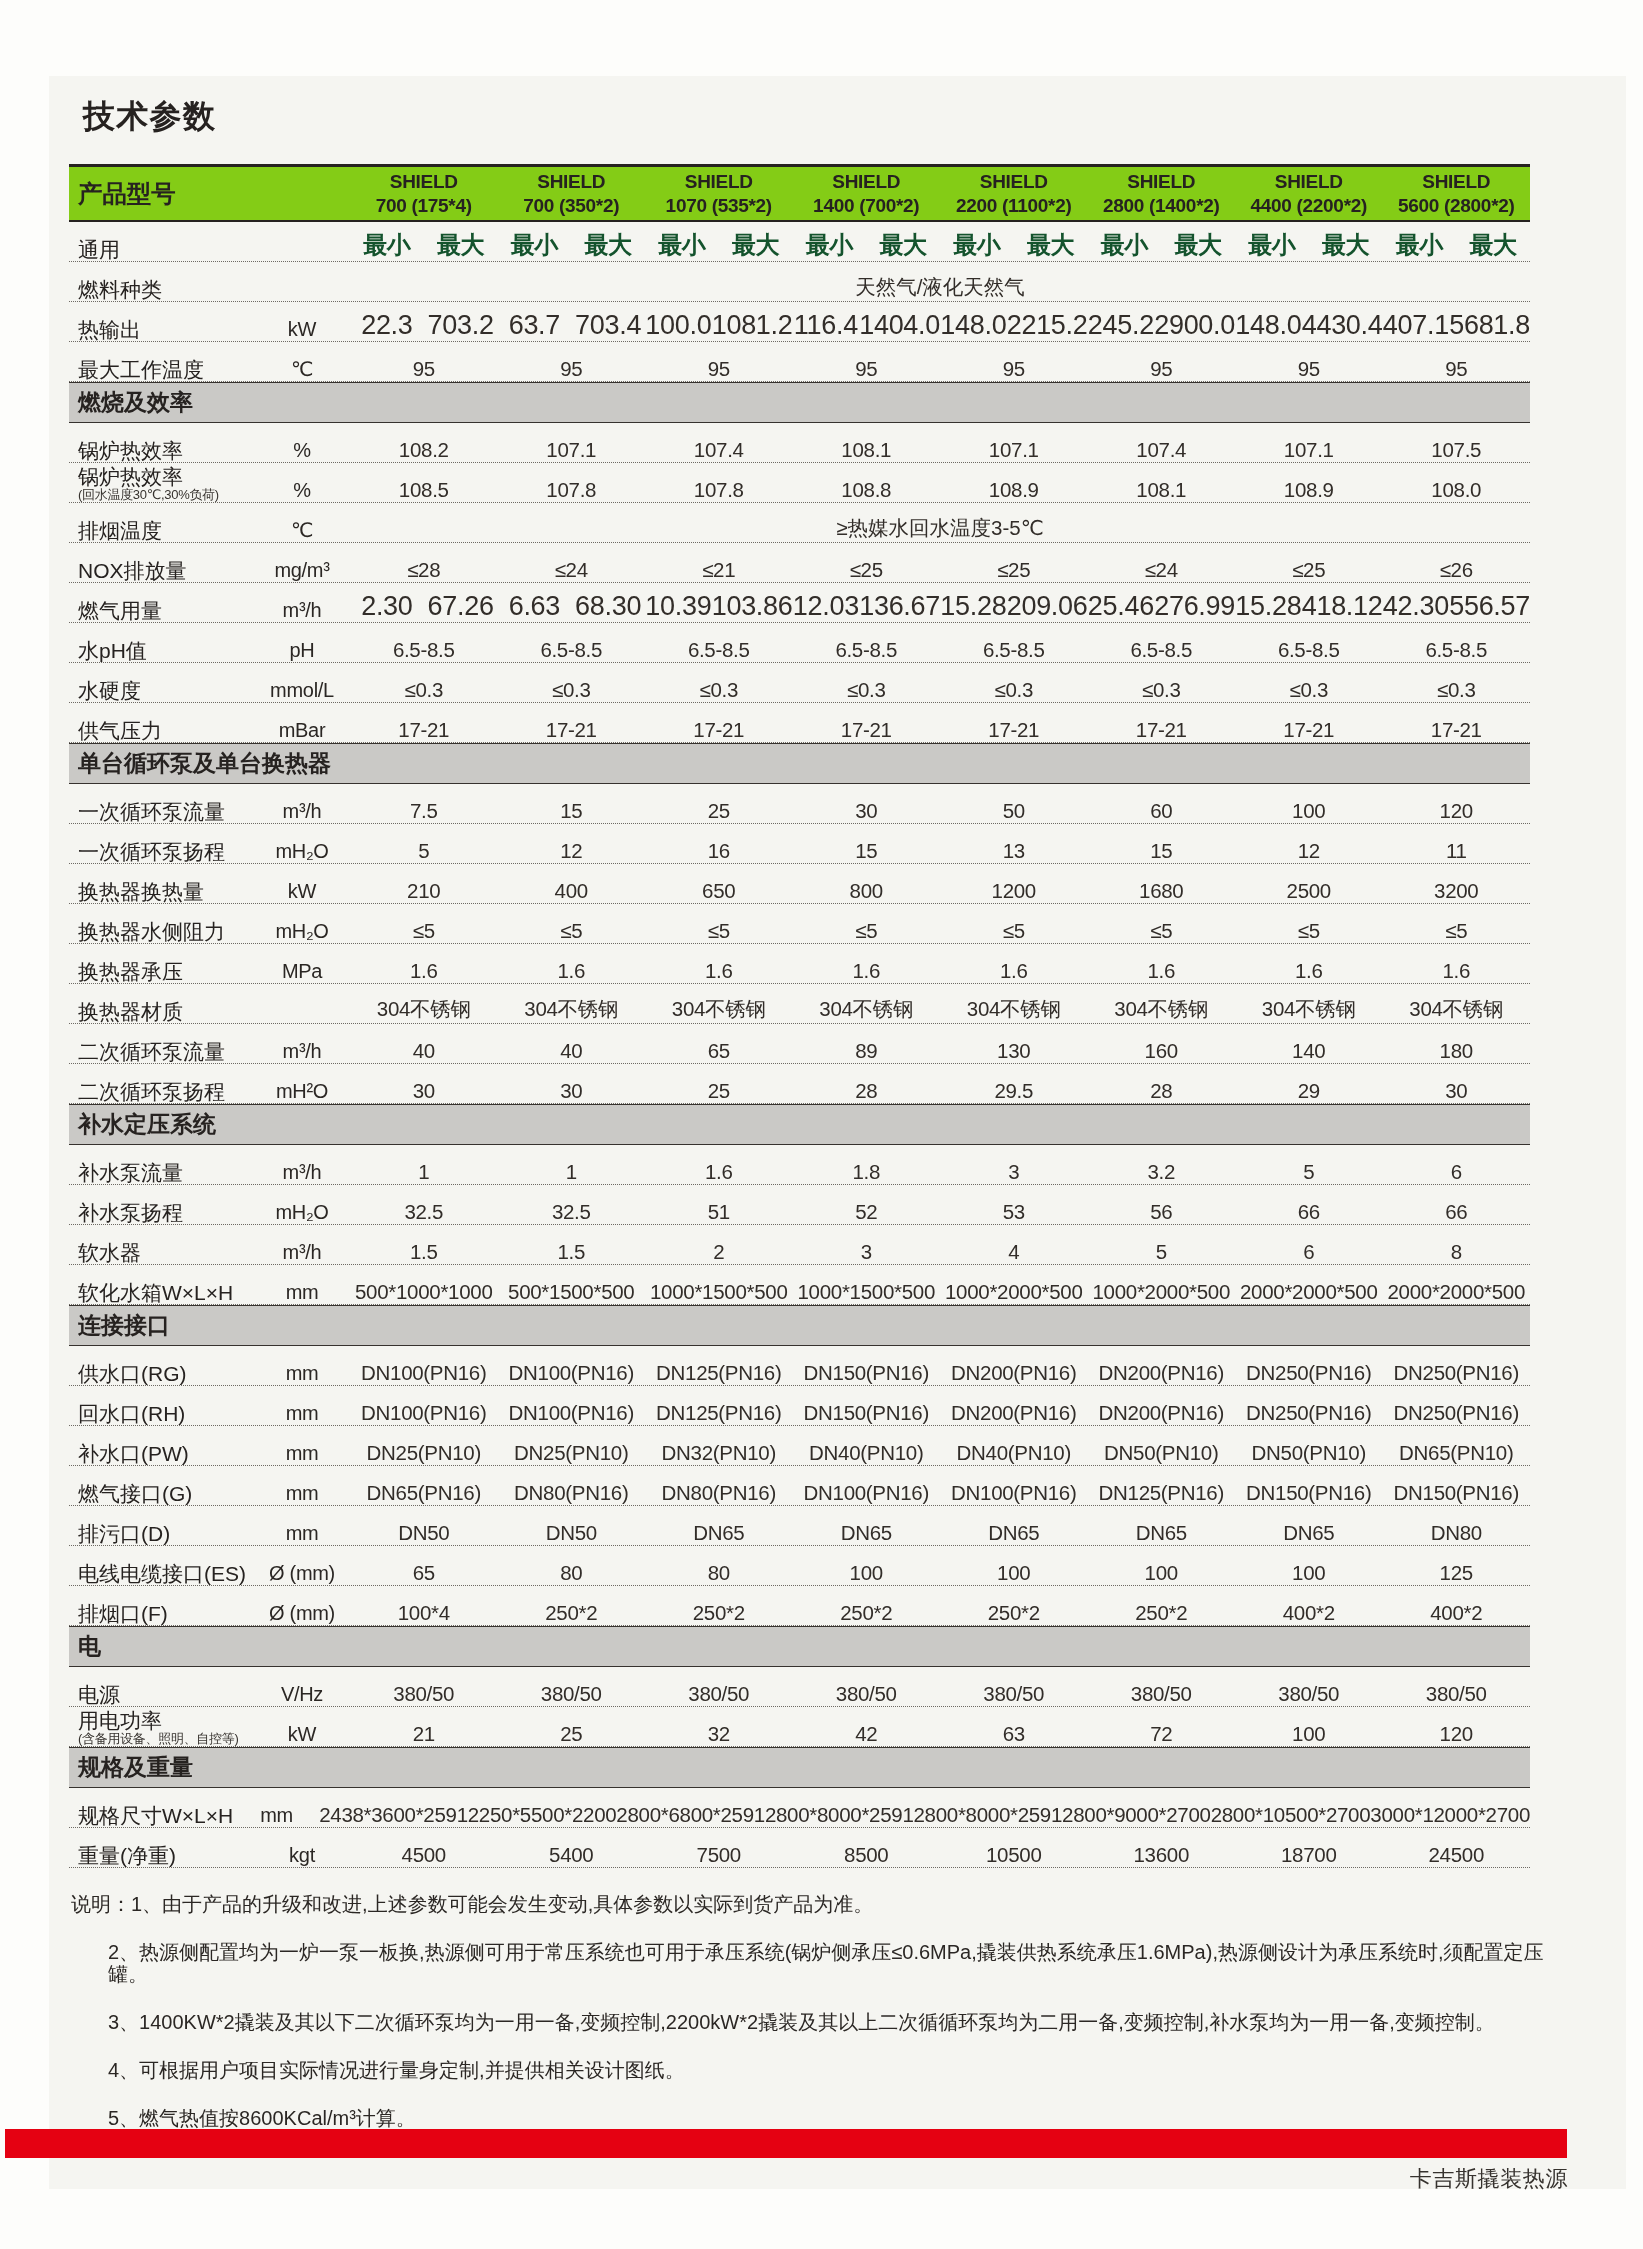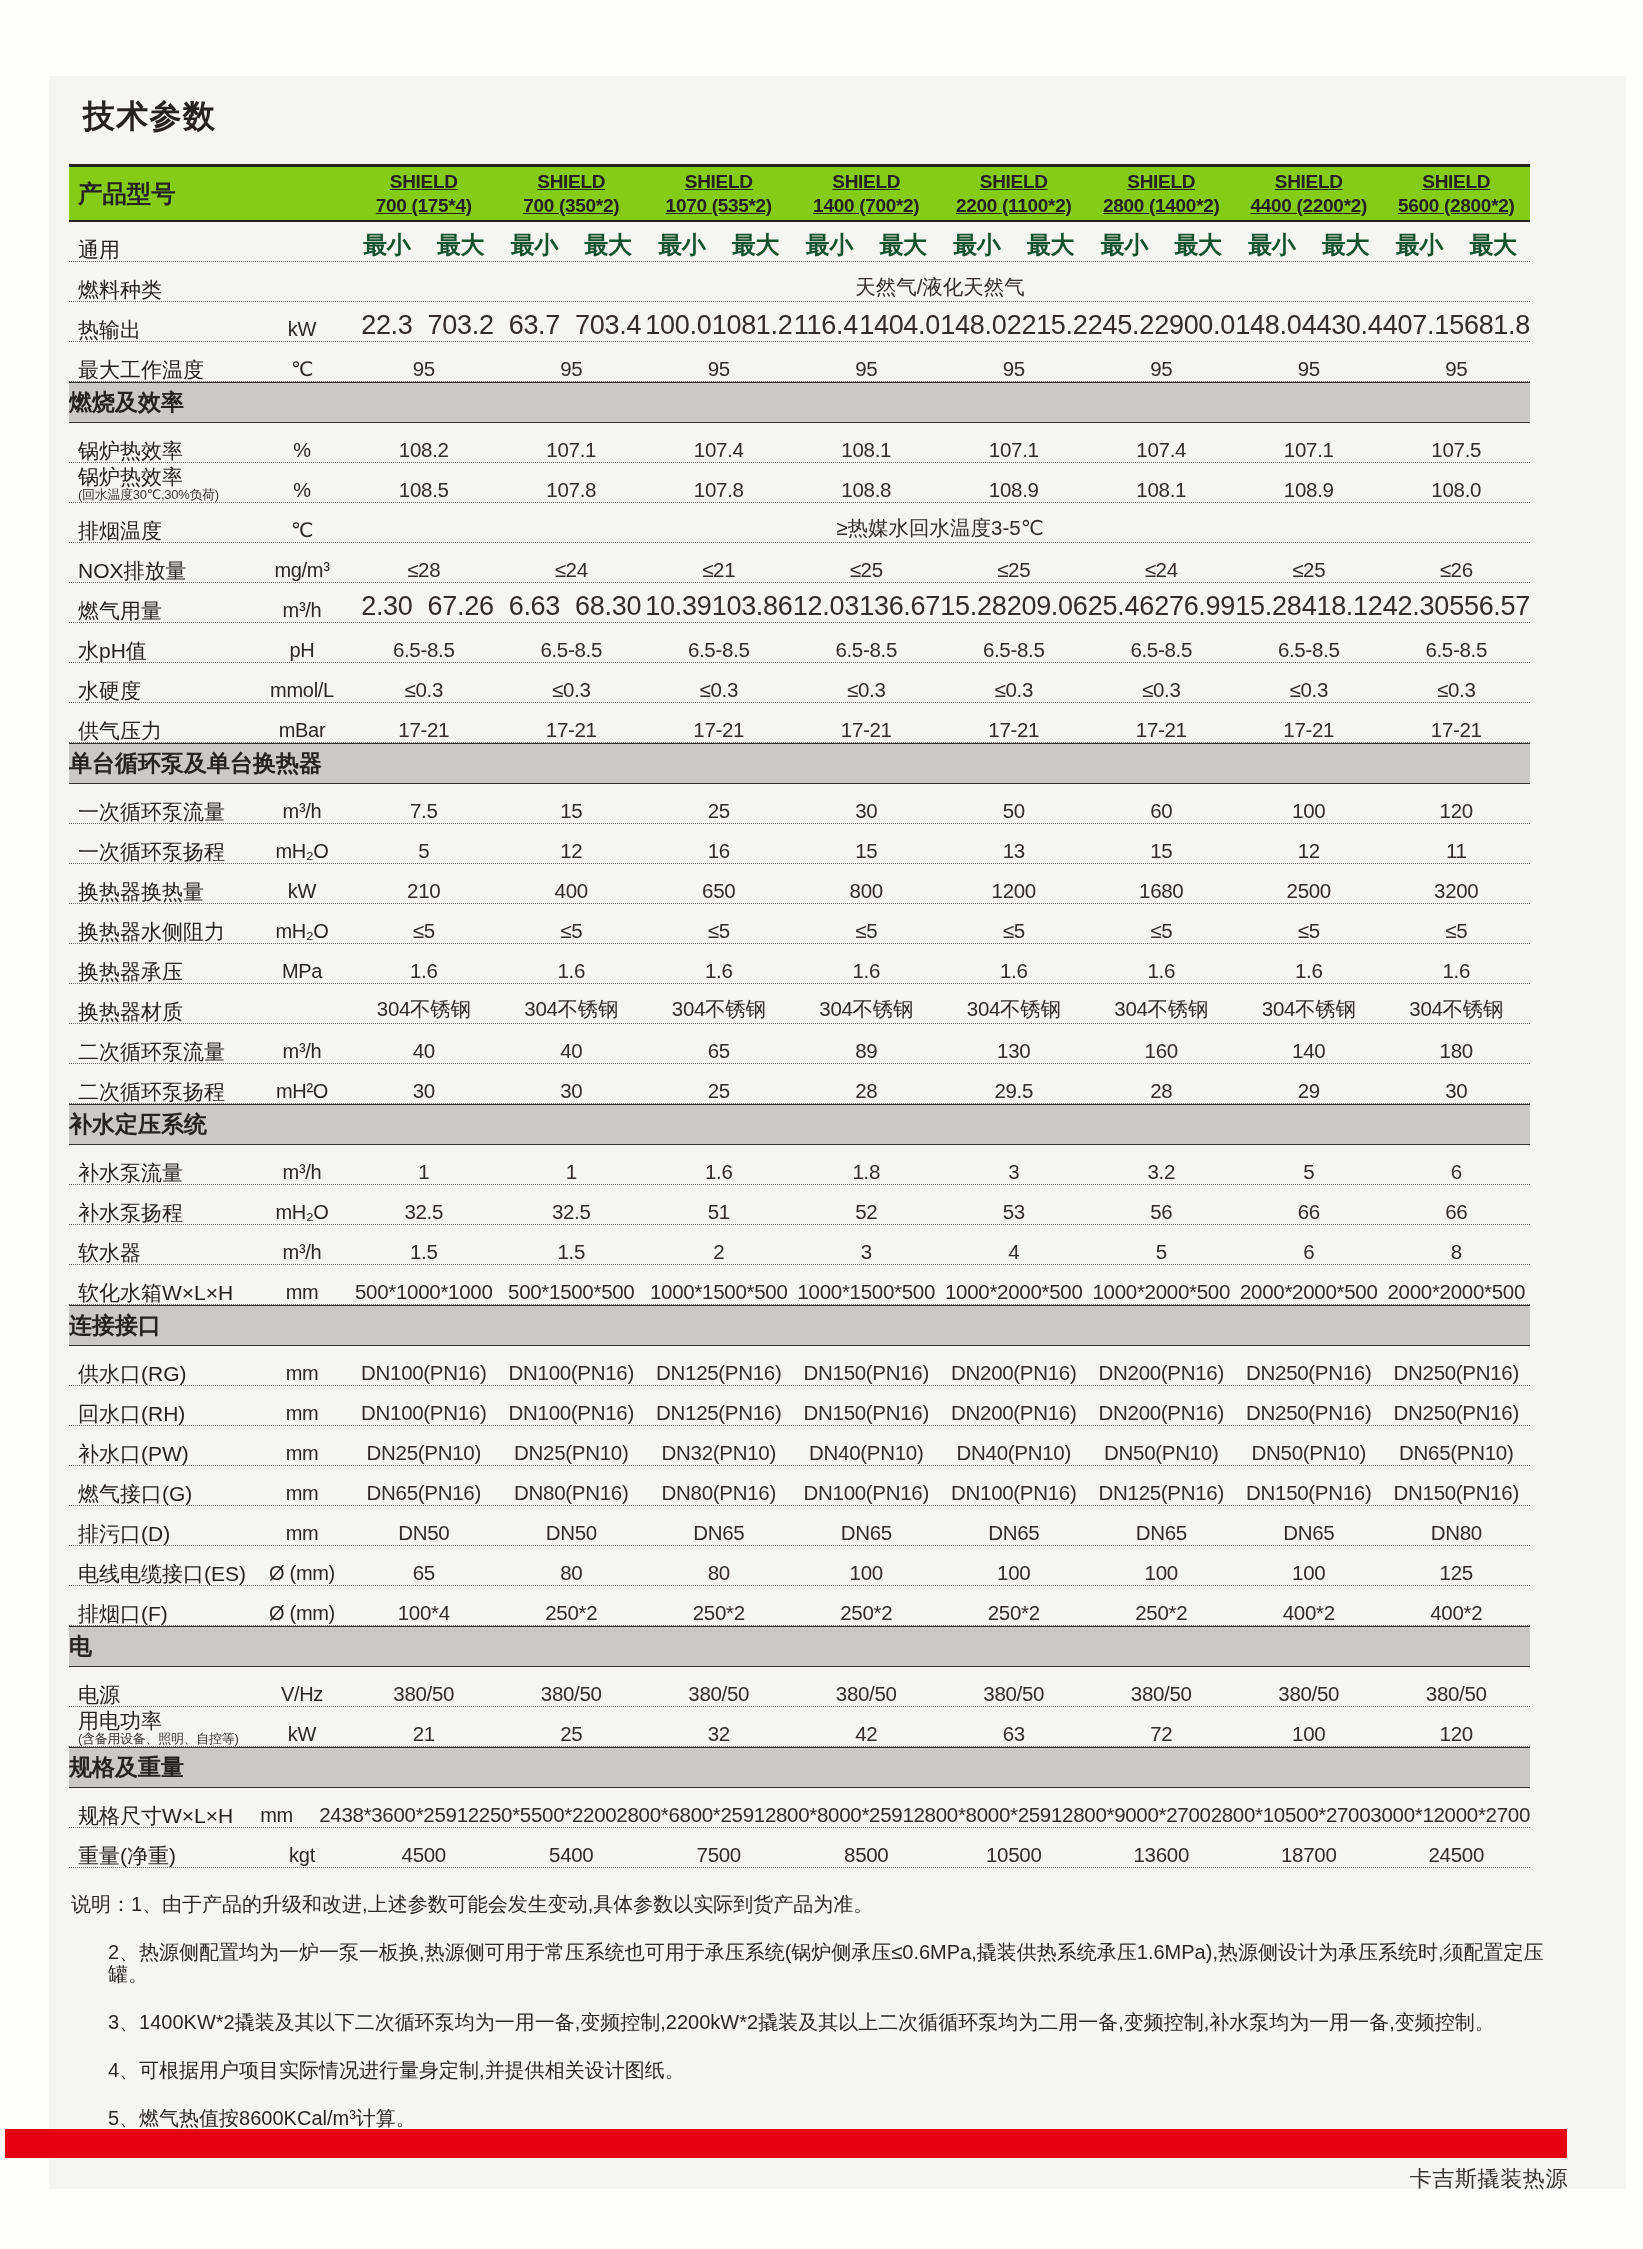--- a/index.html
+++ b/index.html
@@ -37,7 +37,7 @@
   .thead .h-model{
     flex:1;display:flex;flex-direction:column;justify-content:center;align-items:center;
     font-size:19px;font-weight:700;color:#262220;line-height:24px;
-    letter-spacing:-0.3px;text-align:center;text-decoration:underline;
+    letter-spacing:-0.3px;text-align:center;
   }
   
   .sec{

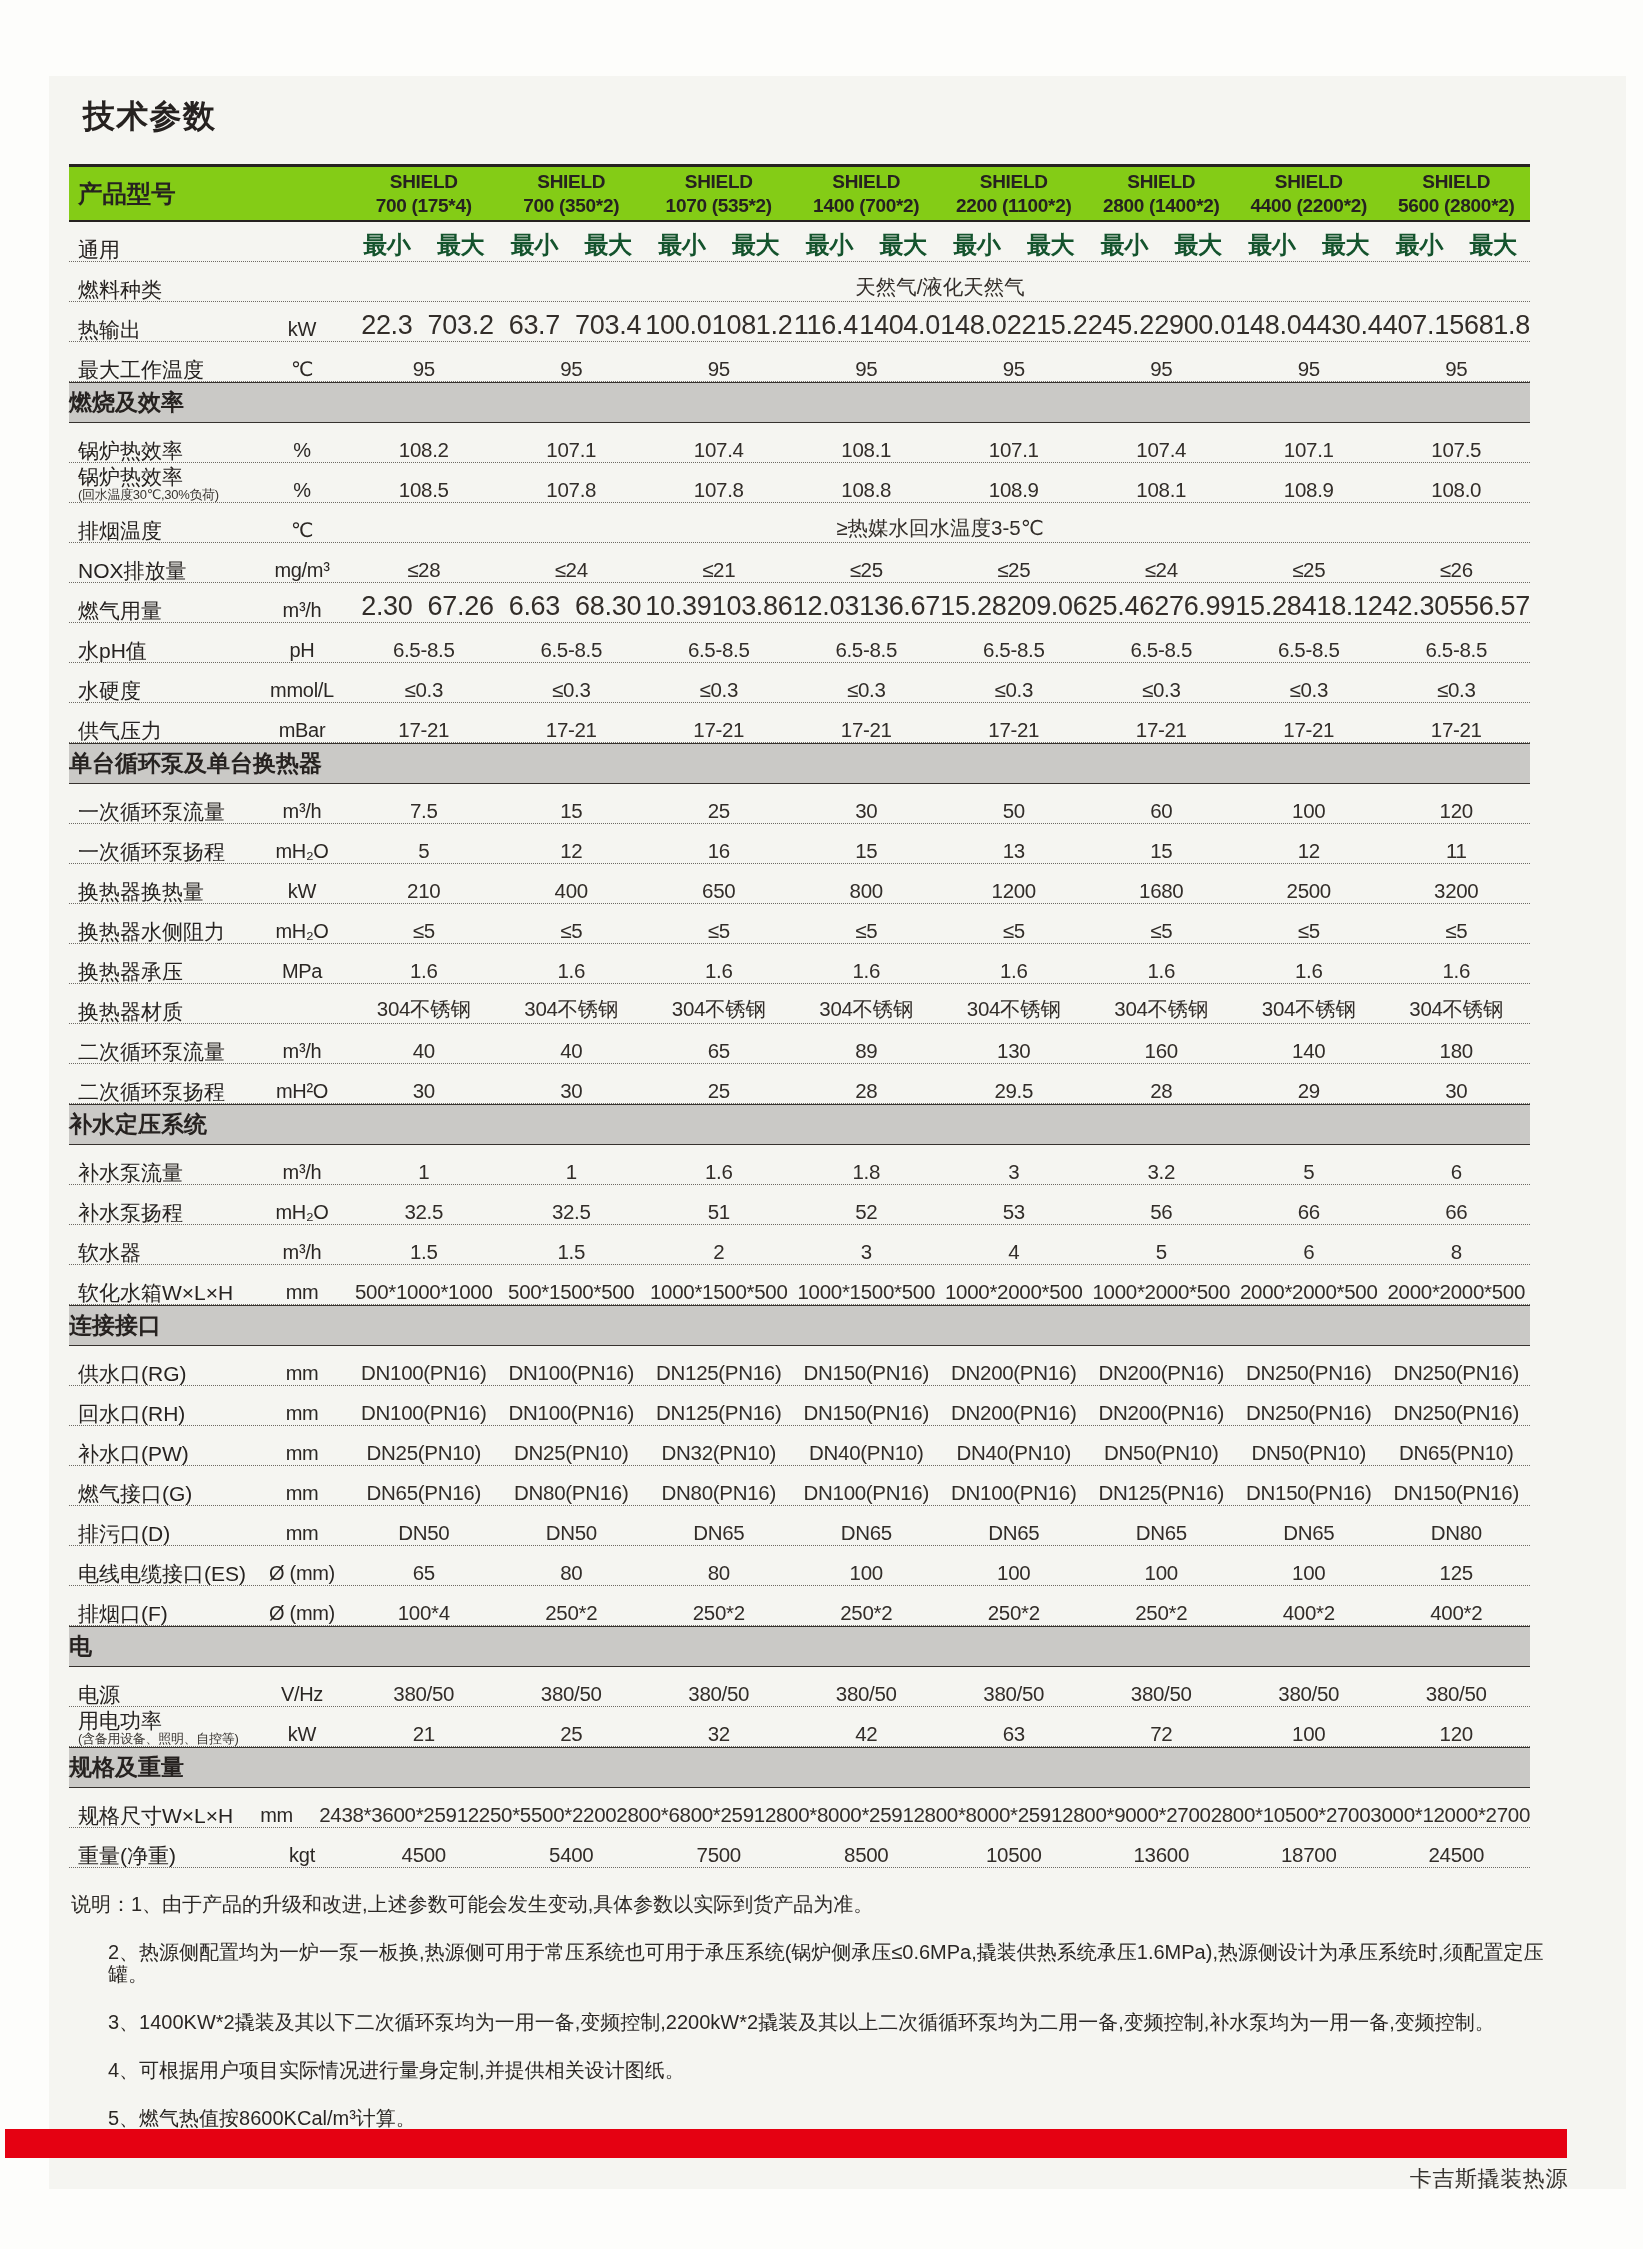--- a/index.html
+++ b/index.html
@@ -43,7 +43,7 @@
   .sec{
     height:41px;background:#cac9c6;
     border-top:1.9px solid #36322e;border-bottom:1.9px solid #36322e;
-    display:flex;align-items:center;padding-left:0;box-sizing:border-box;
+    display:flex;align-items:center;padding-left:9px;box-sizing:border-box;
     font-size:23px;font-weight:700;color:#262220;
   }
   

